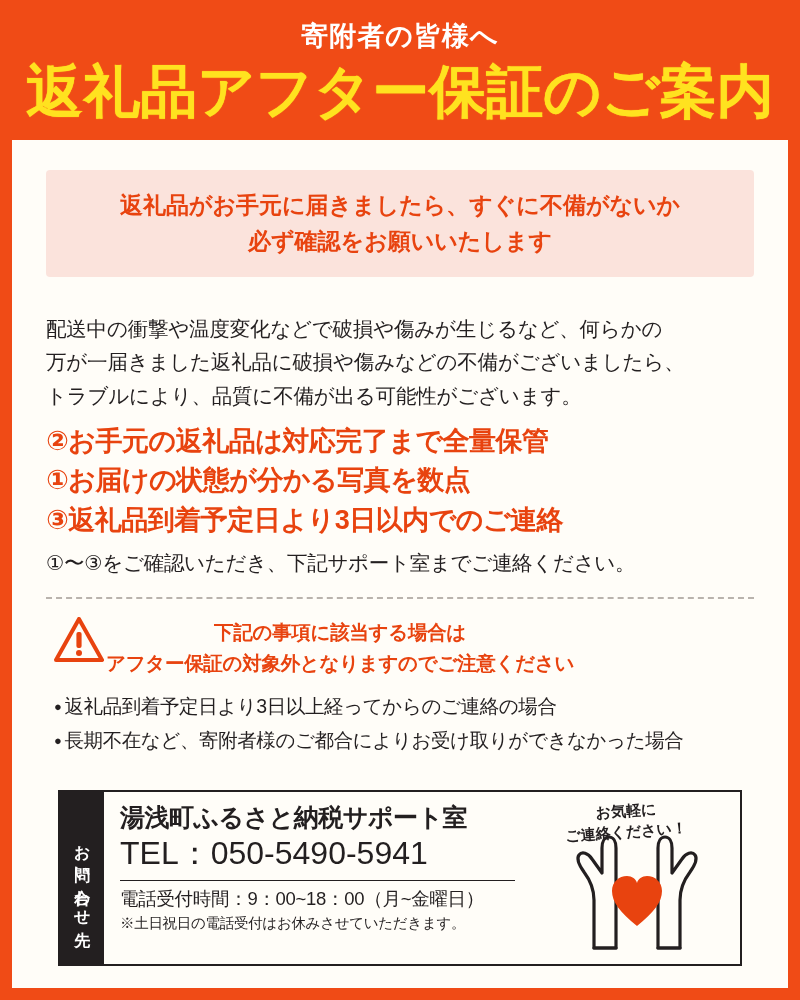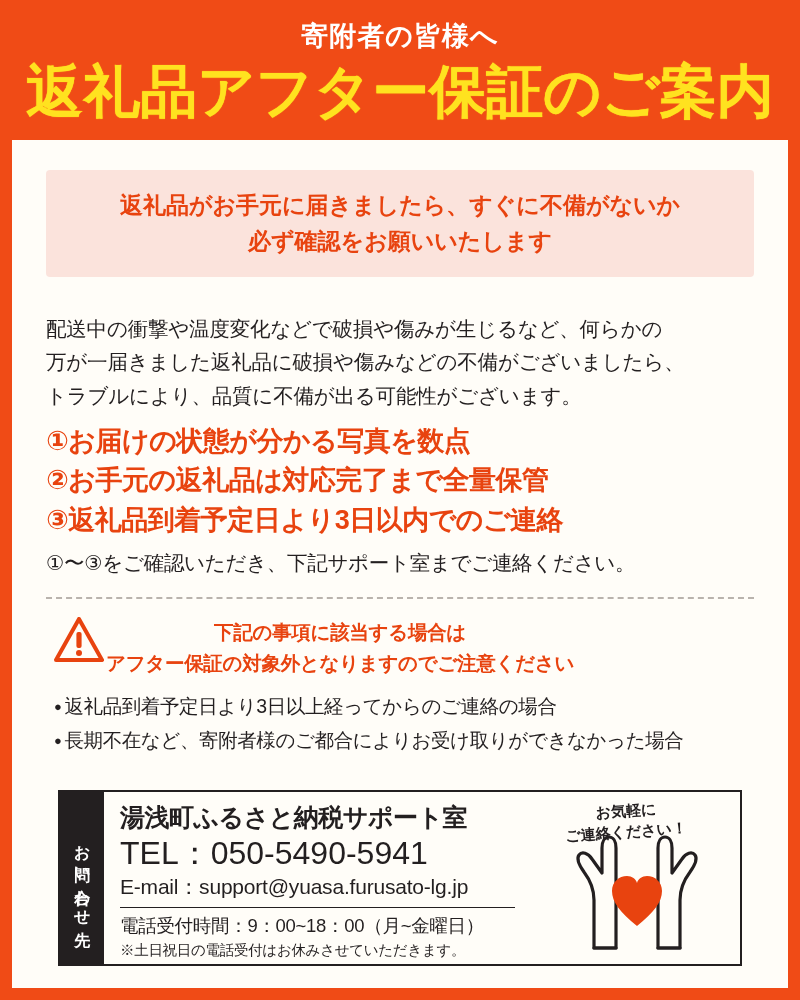--- a/index.html
+++ b/index.html
@@ -262,8 +262,8 @@
     </div>
 
     <div class="steps">
+      <div class="step">②お手元の返礼品は対応完了まで全量保管</div>
       <div class="step">①お届けの状態が分かる写真を数点</div>
-      <div class="step">②お手元の返礼品は対応完了まで全量保管</div>
       <div class="step">③返礼品到着予定日より3日以内でのご連絡</div>
     </div>
 

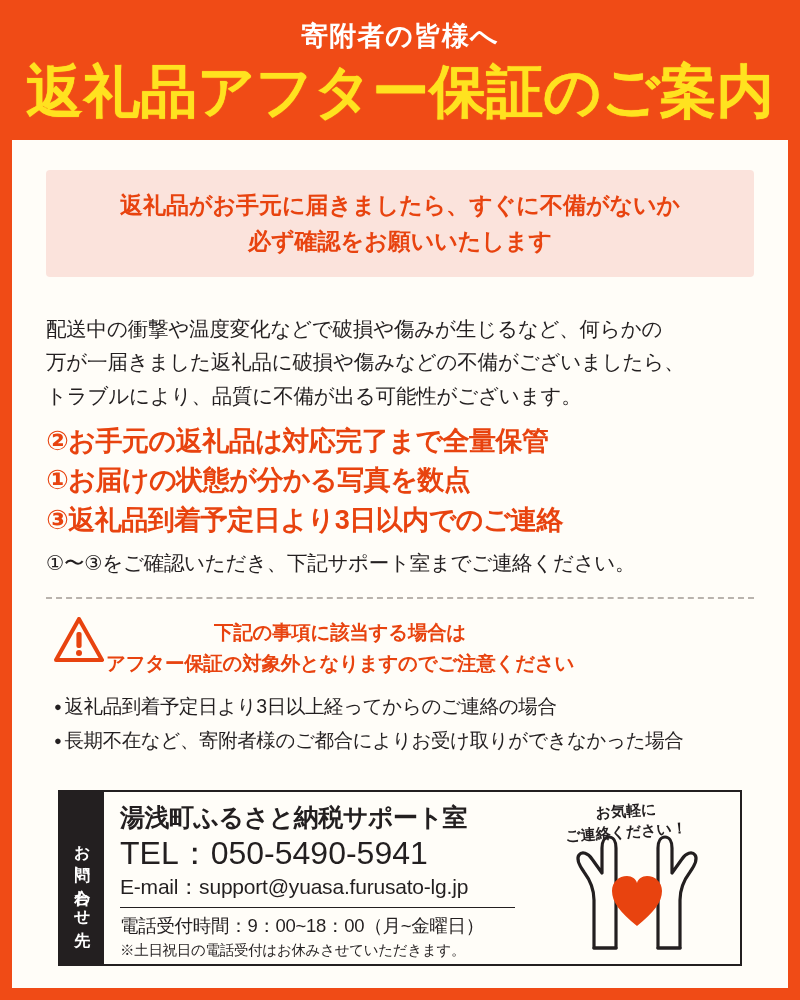--- a/index.html
+++ b/index.html
@@ -297,7 +297,6 @@
       <div class="contact-main">
         <div class="org">湯浅町ふるさと納税サポート室</div>
         <div class="tel">TEL：050-5490-5941</div>
-        <div class="email">E-mail：support@yuasa.furusato-lg.jp</div>
         <hr class="contact-rule">
         <div class="hours">電話受付時間：9：00~18：00（月~金曜日）</div>
         <div class="note">※土日祝日の電話受付はお休みさせていただきます。</div>

